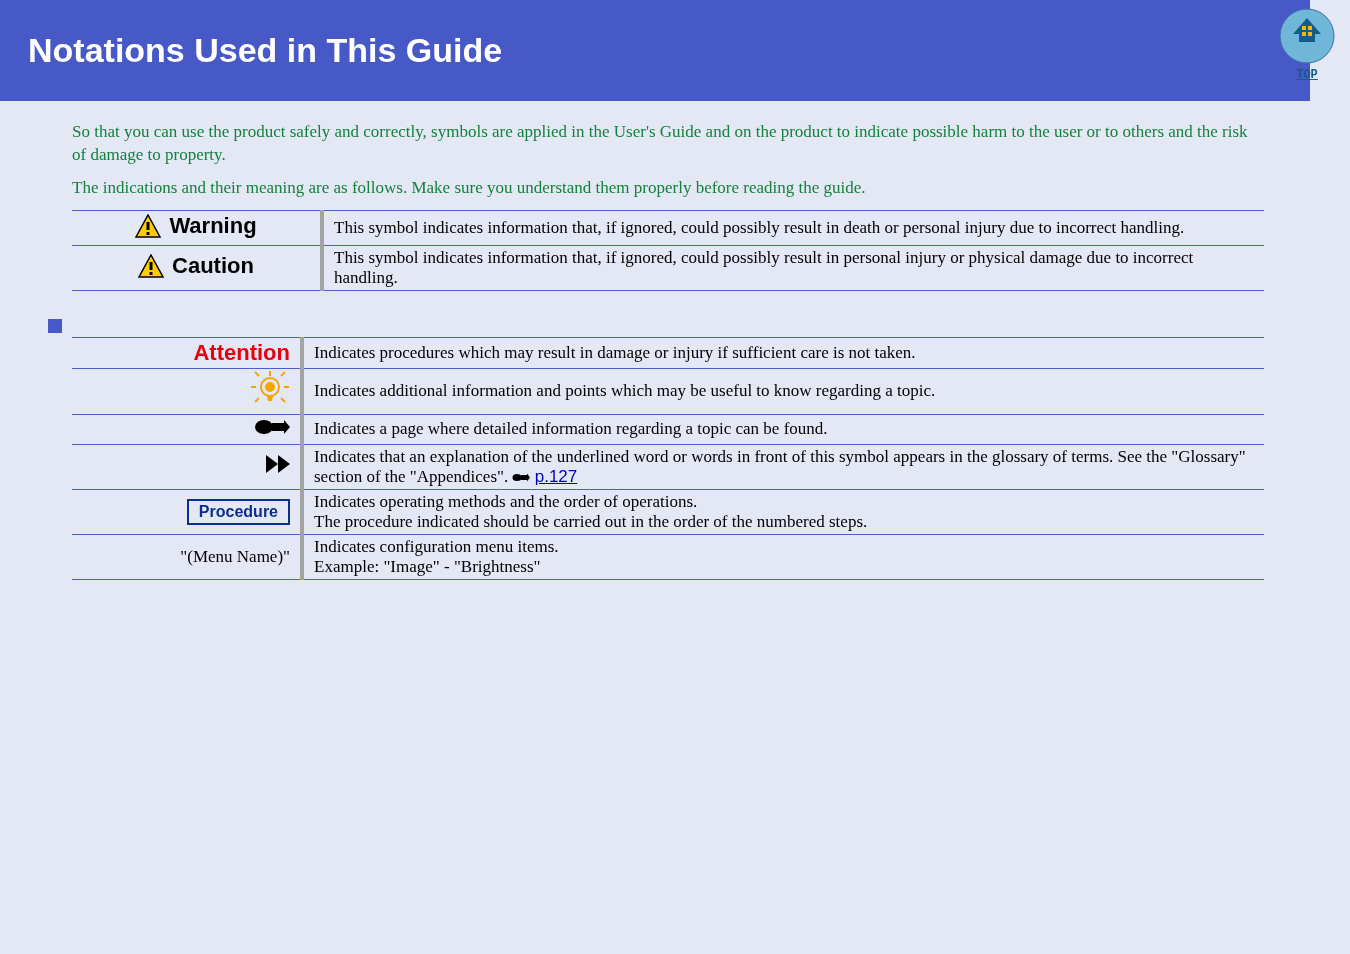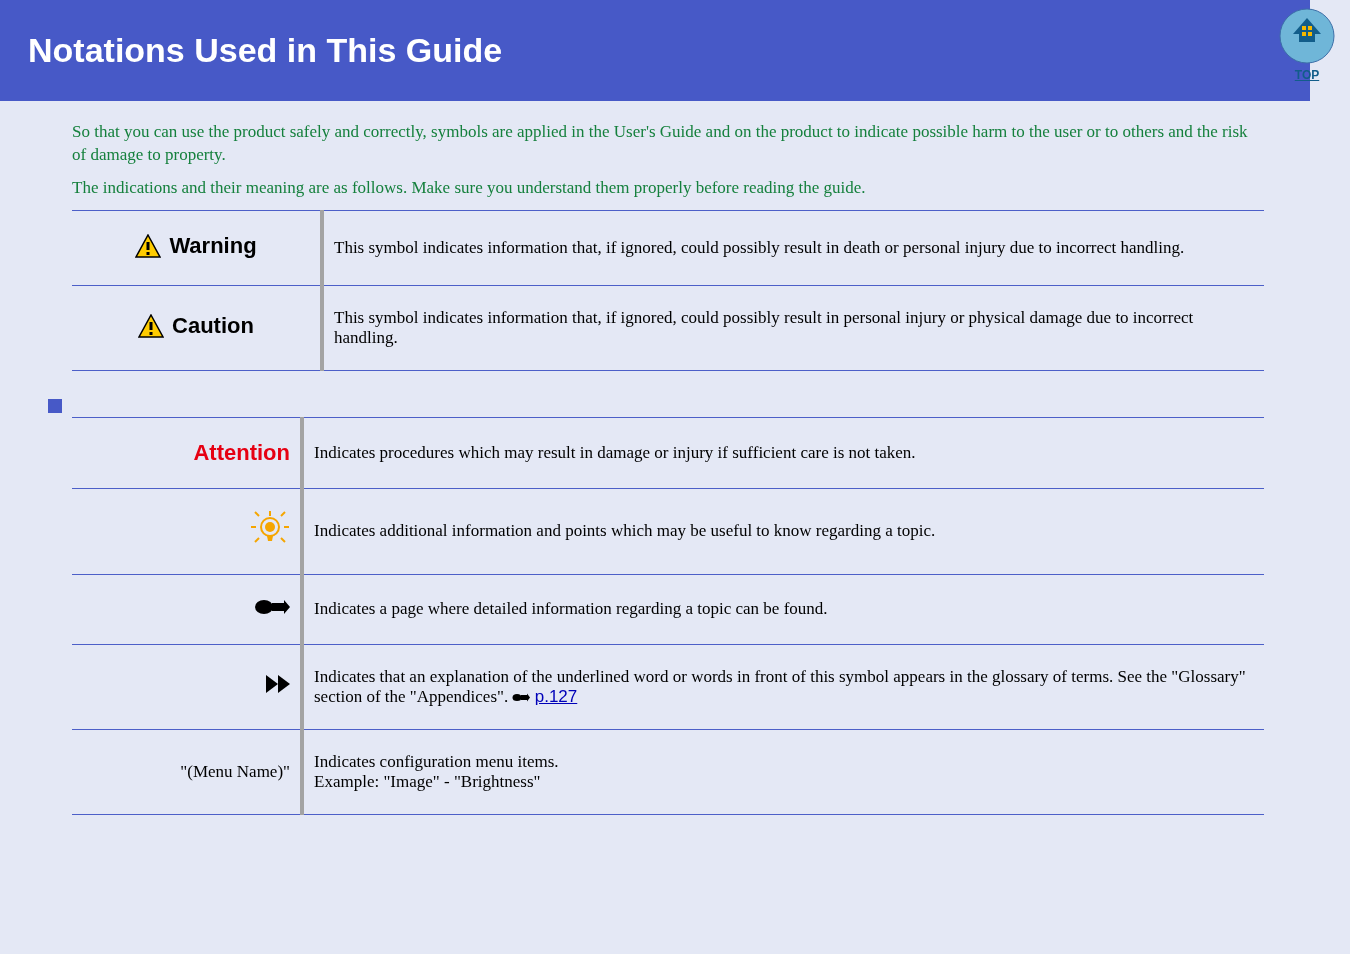--- a/index.html
+++ b/index.html
@@ -109,7 +109,7 @@
     <rect x="23" y="24" width="4" height="4" fill="#f5b800"></rect>
     <rect x="29" y="24" width="4" height="4" fill="#f5b800"></rect>
   </svg>
-  <div style="font-family:Liberation Sans, sans-serif;font-size:12px;font-weight:bold;color:#125d8a;text-decoration:underline;">TOP</div>
+  <div style="font-family:Liberation Mono, monospace;font-size:12px;font-weight:bold;color:#125d8a;text-decoration:underline;">TOP</div>
 </div>
 
 <div class="content">

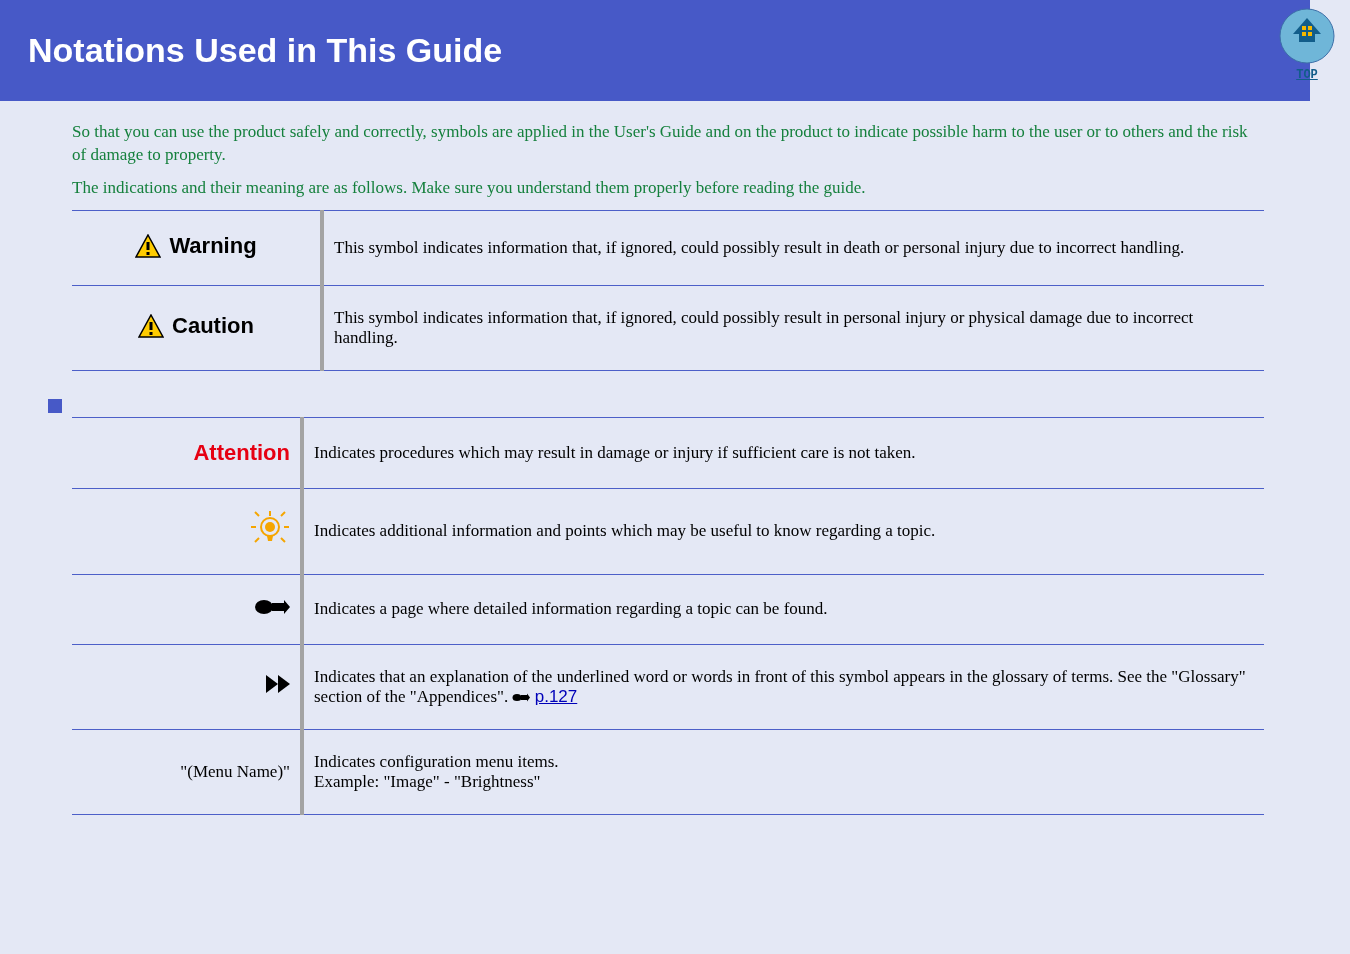--- a/index.html
+++ b/index.html
@@ -60,7 +60,7 @@
     table.safety td, table.general td {
       border-top: 1px solid #4c5fc8;
       border-bottom: 1px solid #4c5fc8;
-      padding: 22px 10px;
+      padding: 2px 10px;
       font-size: 17px;
       vertical-align: middle;
     }

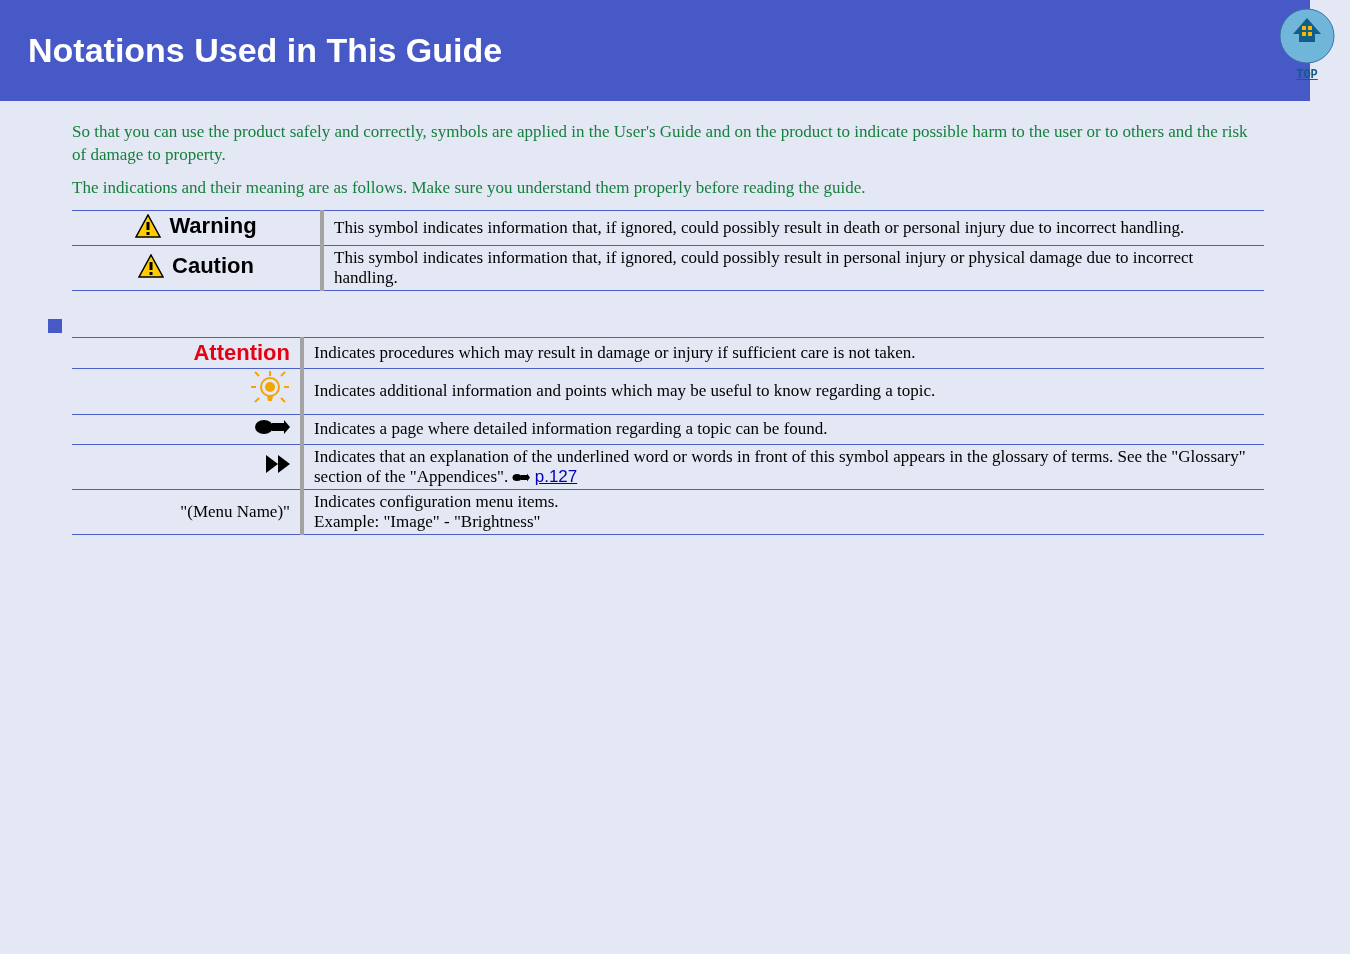--- a/index.html
+++ b/index.html
@@ -201,6 +201,11 @@
       </td>
     </tr>
     <tr>
+      <td><span class="procedure-label">Procedure</span></td>
+      <td style="white-space:pre-line">Indicates operating methods and the order of operations.
+The procedure indicated should be carried out in the order of the numbered steps.</td>
+    </tr>
+    <tr>
       <td>"(Menu Name)"</td>
       <td style="white-space:pre-line">Indicates configuration menu items.
 Example: "Image" - "Brightness"</td>

